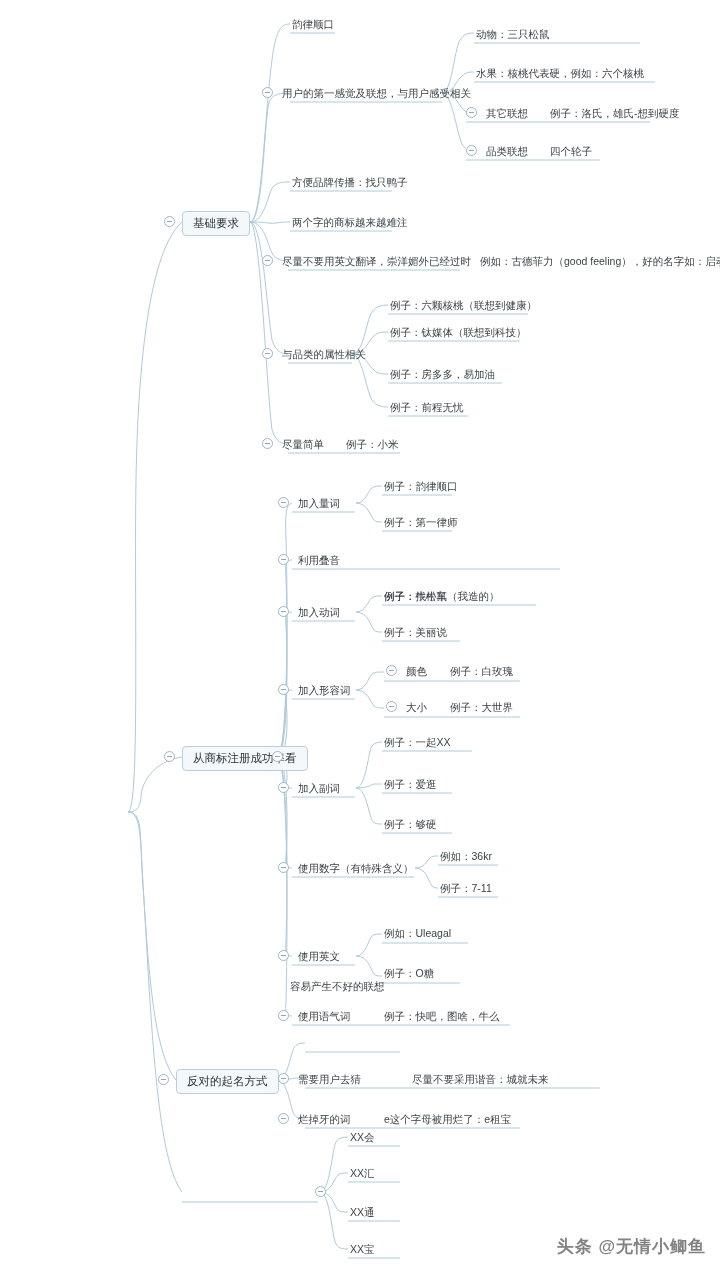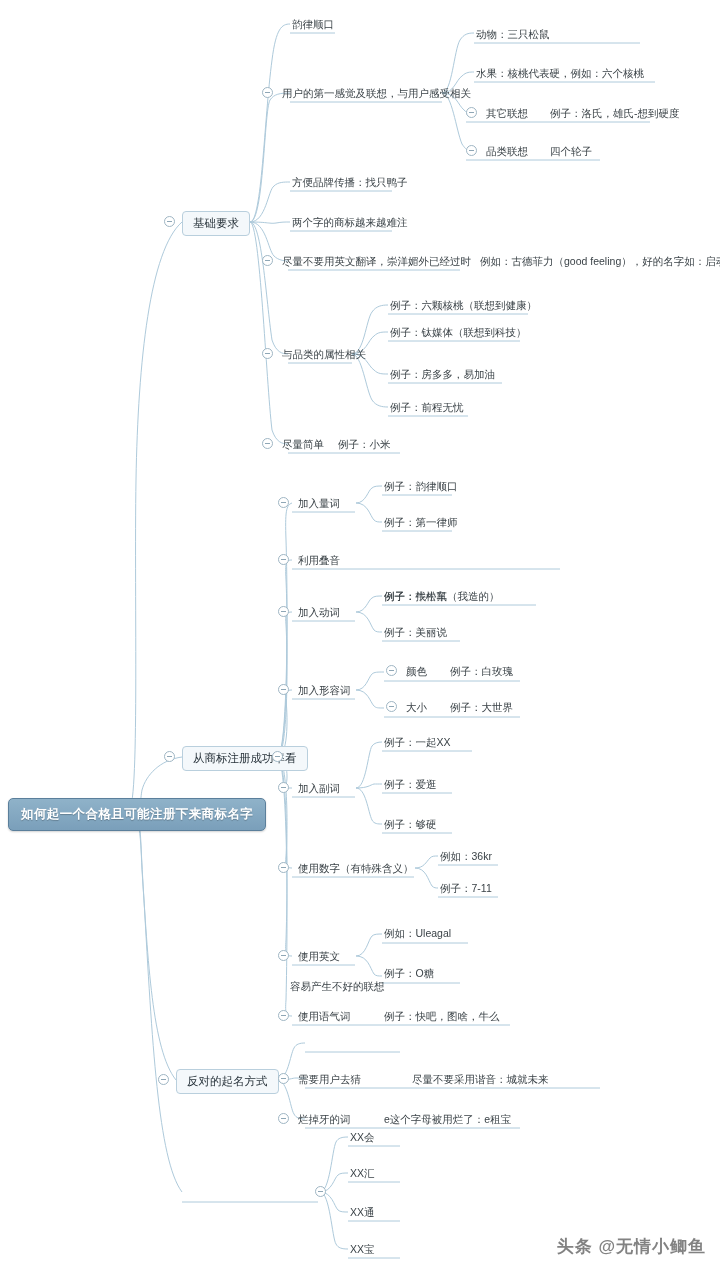--- a/index.html
+++ b/index.html
@@ -227,7 +227,7 @@
 
   <div class="bub" style="left:262px;top:438px;"></div>
   <div class="node leaf" style="left:280px;top:437px;">尽量简单</div>
-  <div class="node leaf" style="left:336px;top:437px;">例子：小米</div>
+  <div class="node leaf" style="left:344px;top:437px;">例子：小米</div>
 
   <div class="bub" style="left:164px;top:751px;"></div>
   <div class="node topic" style="left:182px;top:746px;">从商标注册成功率看</div>

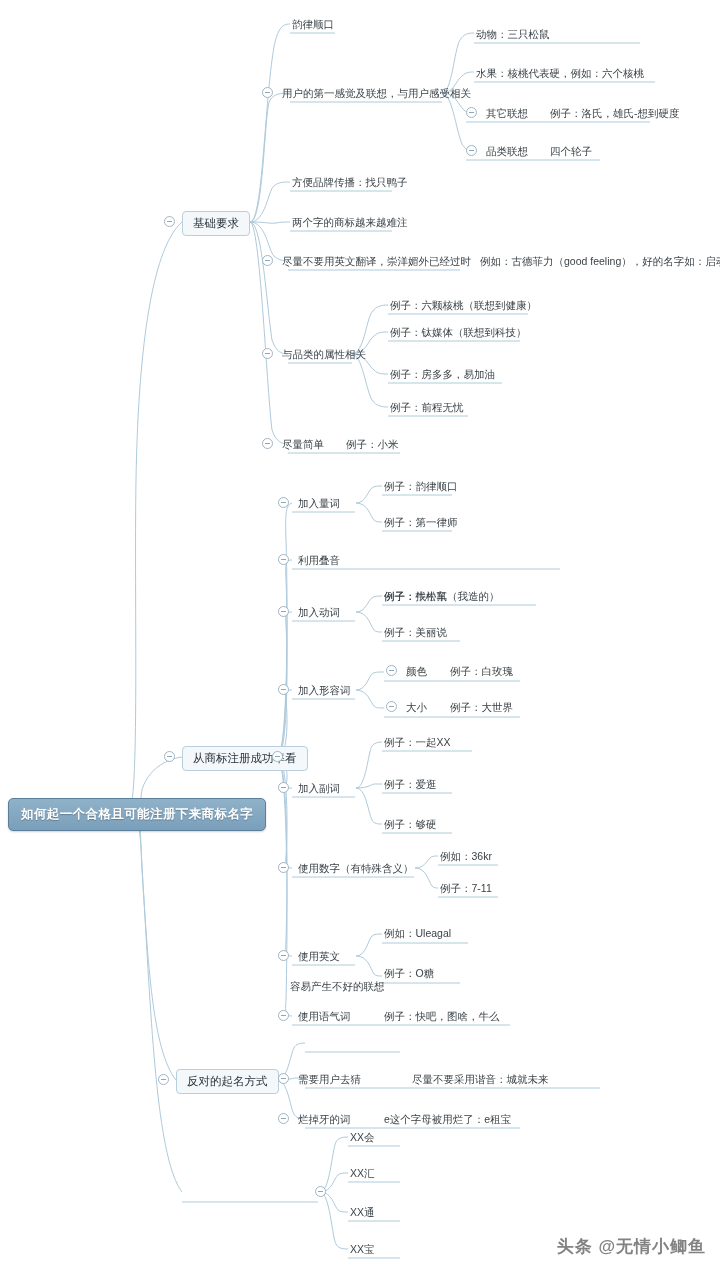--- a/index.html
+++ b/index.html
@@ -189,7 +189,6 @@
     </g>
   </svg>
 
-  <div class="node root" style="left:8px;top:798px;">如何起一个合格且可能注册下来商标名字</div>
 
   <div class="bub" style="left:164px;top:216px;"></div>
   <div class="node topic" style="left:182px;top:211px;">基础要求</div>

